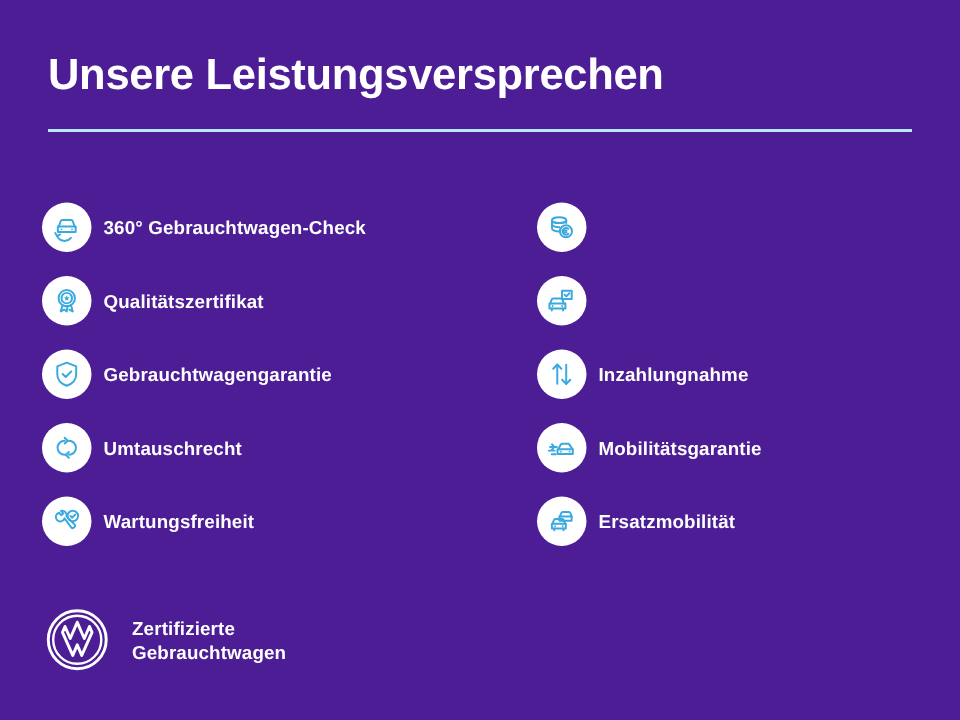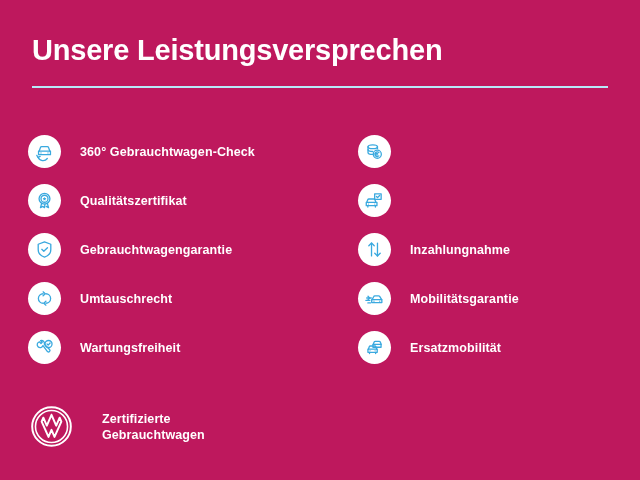--- a/index.html
+++ b/index.html
@@ -17,7 +17,7 @@
     position: relative;
     width: 640px;
     height: 480px;
-    background: #be185d;
+    background: #4c1d95;
     box-sizing: border-box;
   }
   

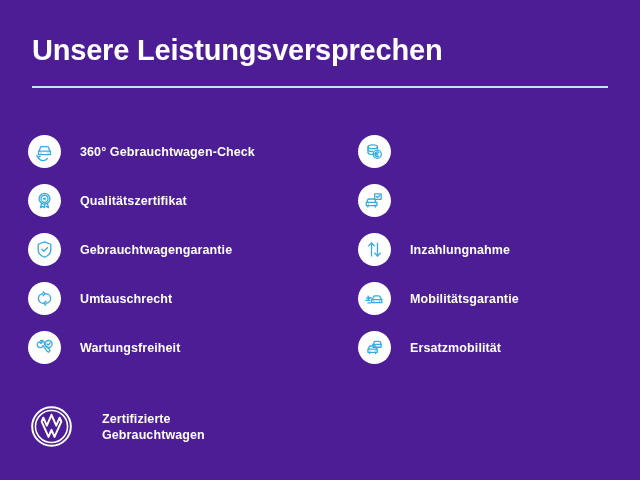--- a/index.html
+++ b/index.html
@@ -82,7 +82,7 @@
     stroke: none;
   }
   .benefit-label {
-    margin-left: 19px;
+    margin-left: 8px;
     font-size: 12.5px;
     font-weight: bold;
     color: #ffffff;

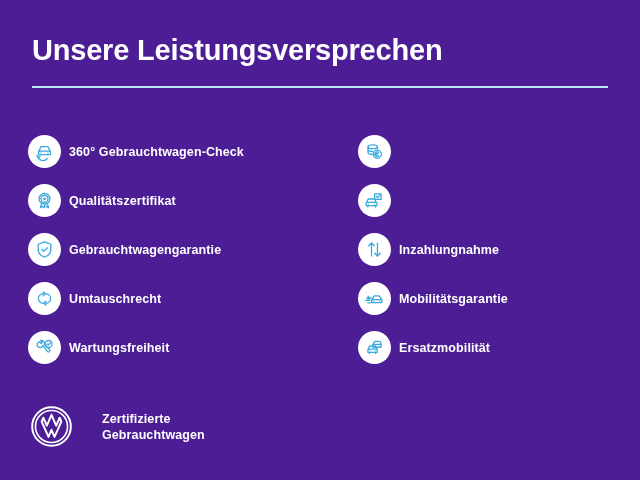--- a/index.html
+++ b/index.html
@@ -104,7 +104,7 @@
   }
   #vw-logo svg { display: block; }
   #brand-text {
-    margin-left: 28px;
+    margin-left: 14px;
     font-size: 12.5px;
     font-weight: bold;
     color: #ffffff;

